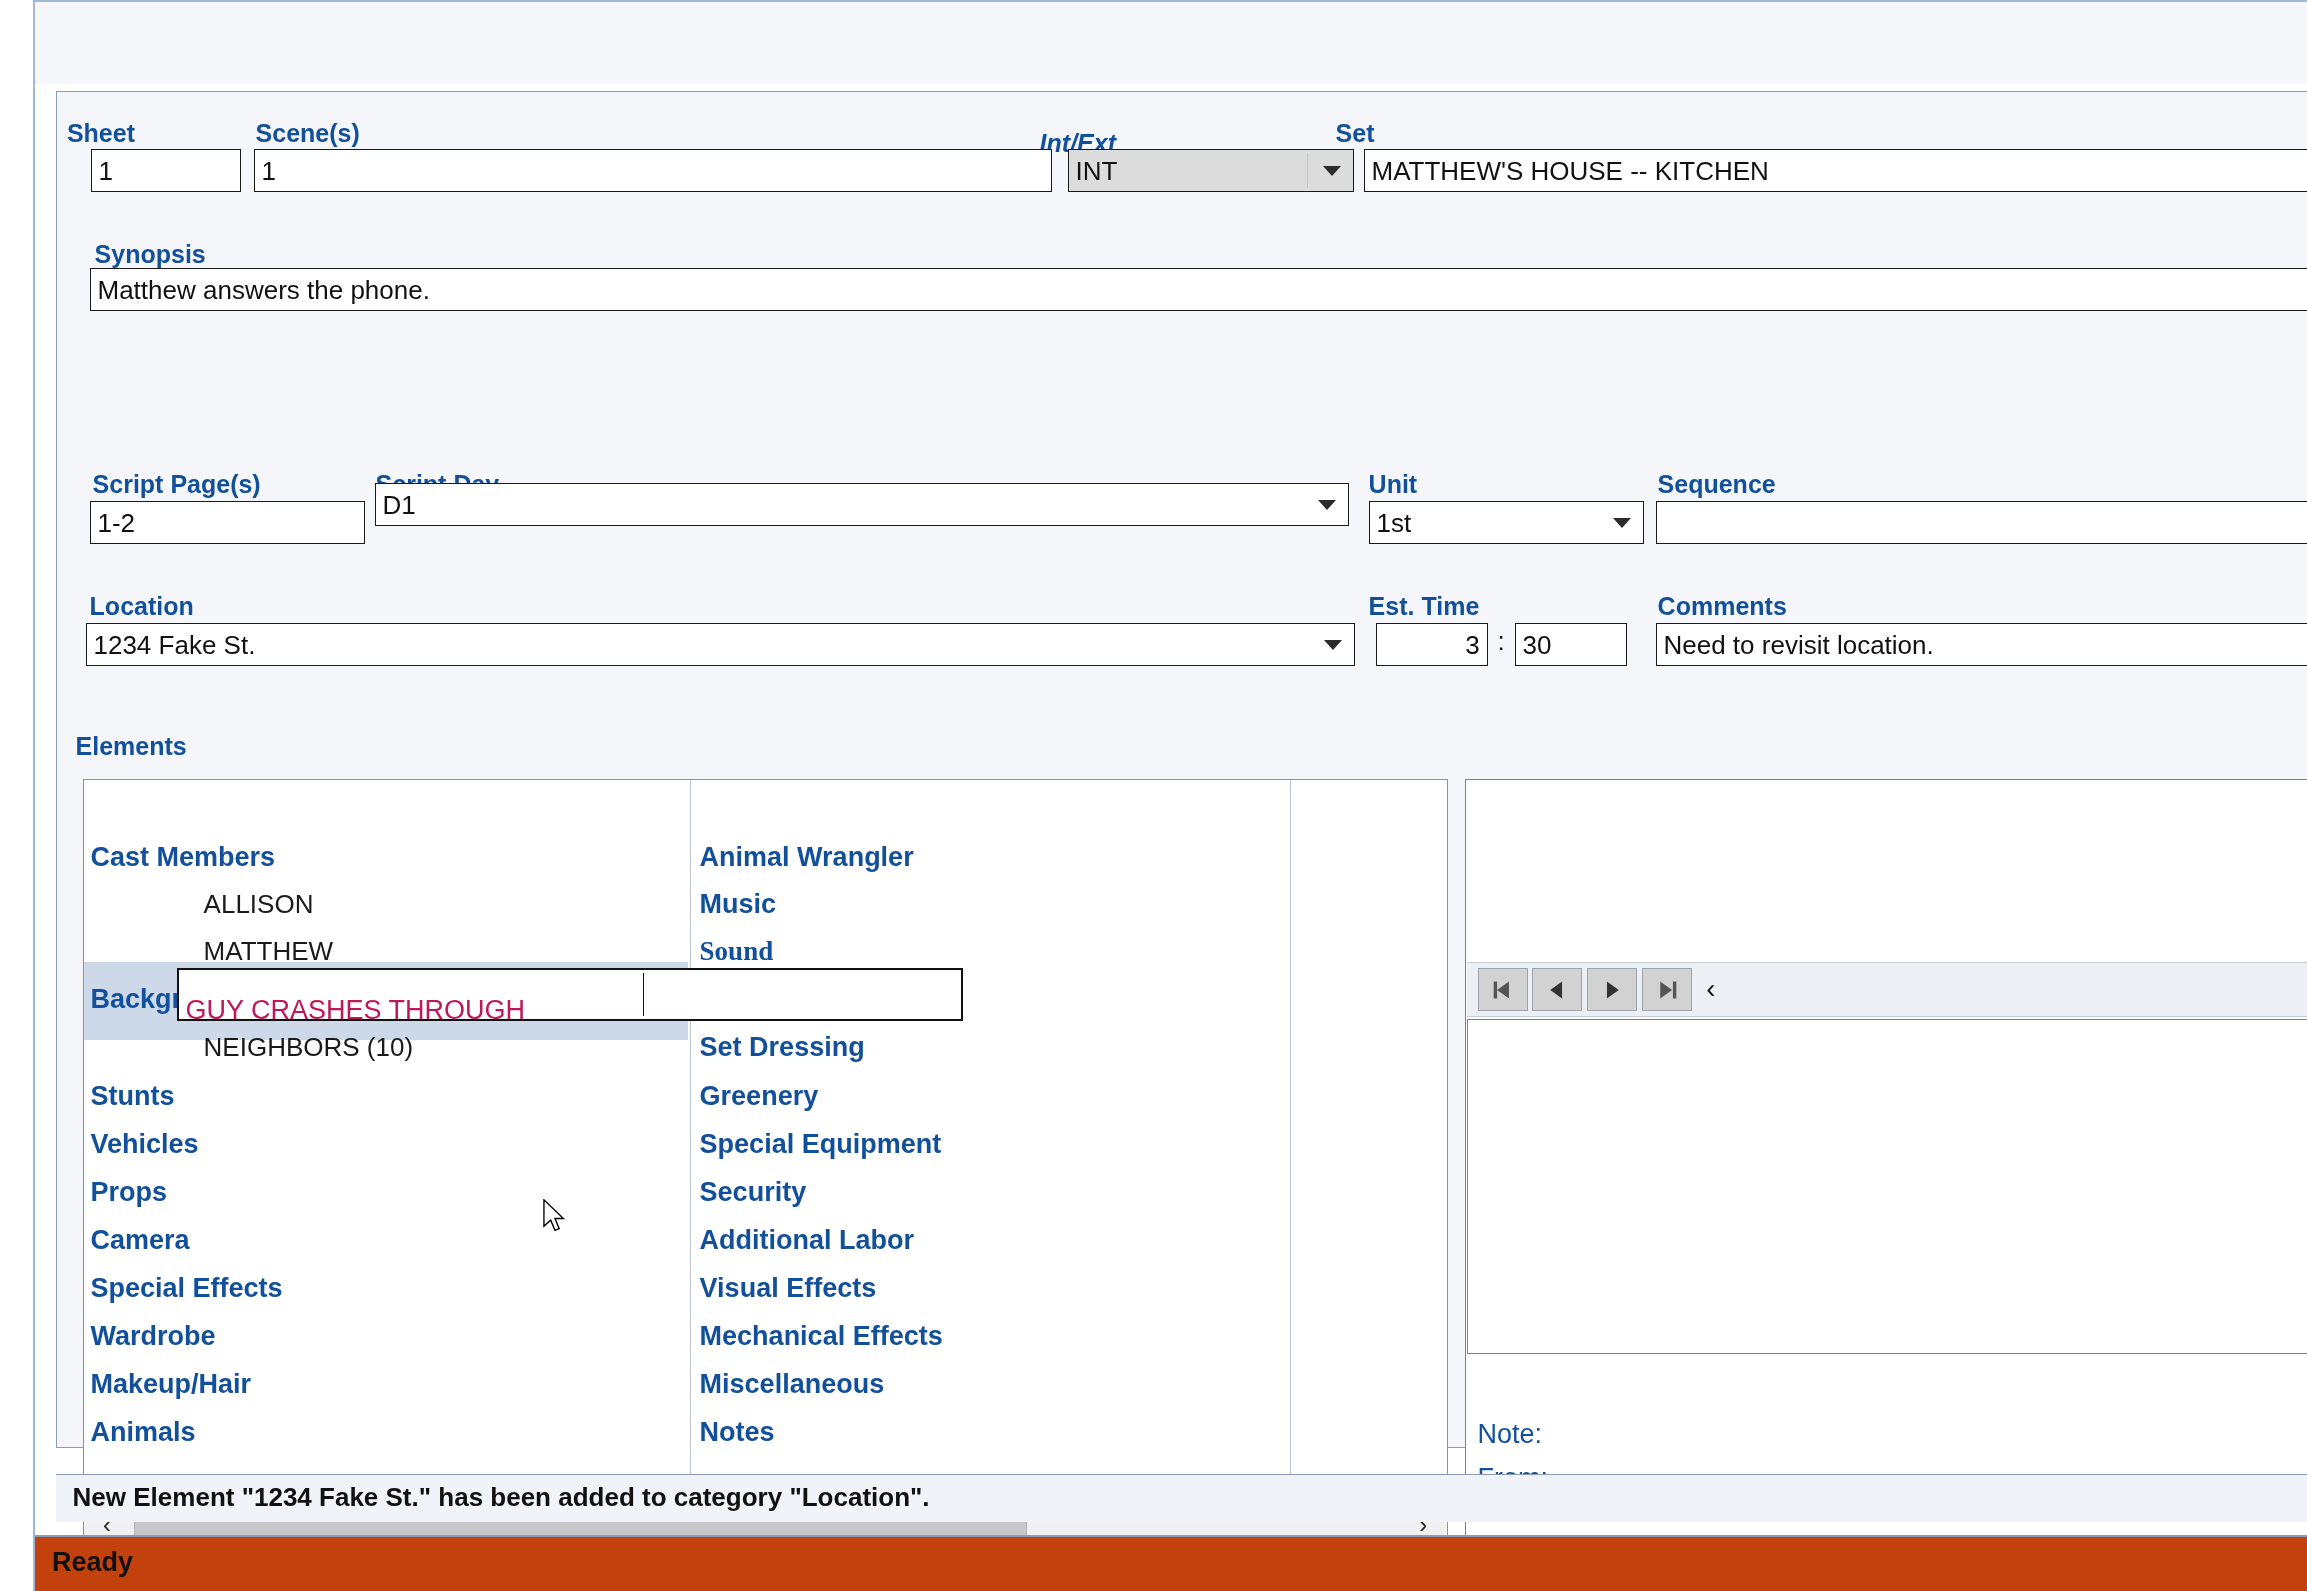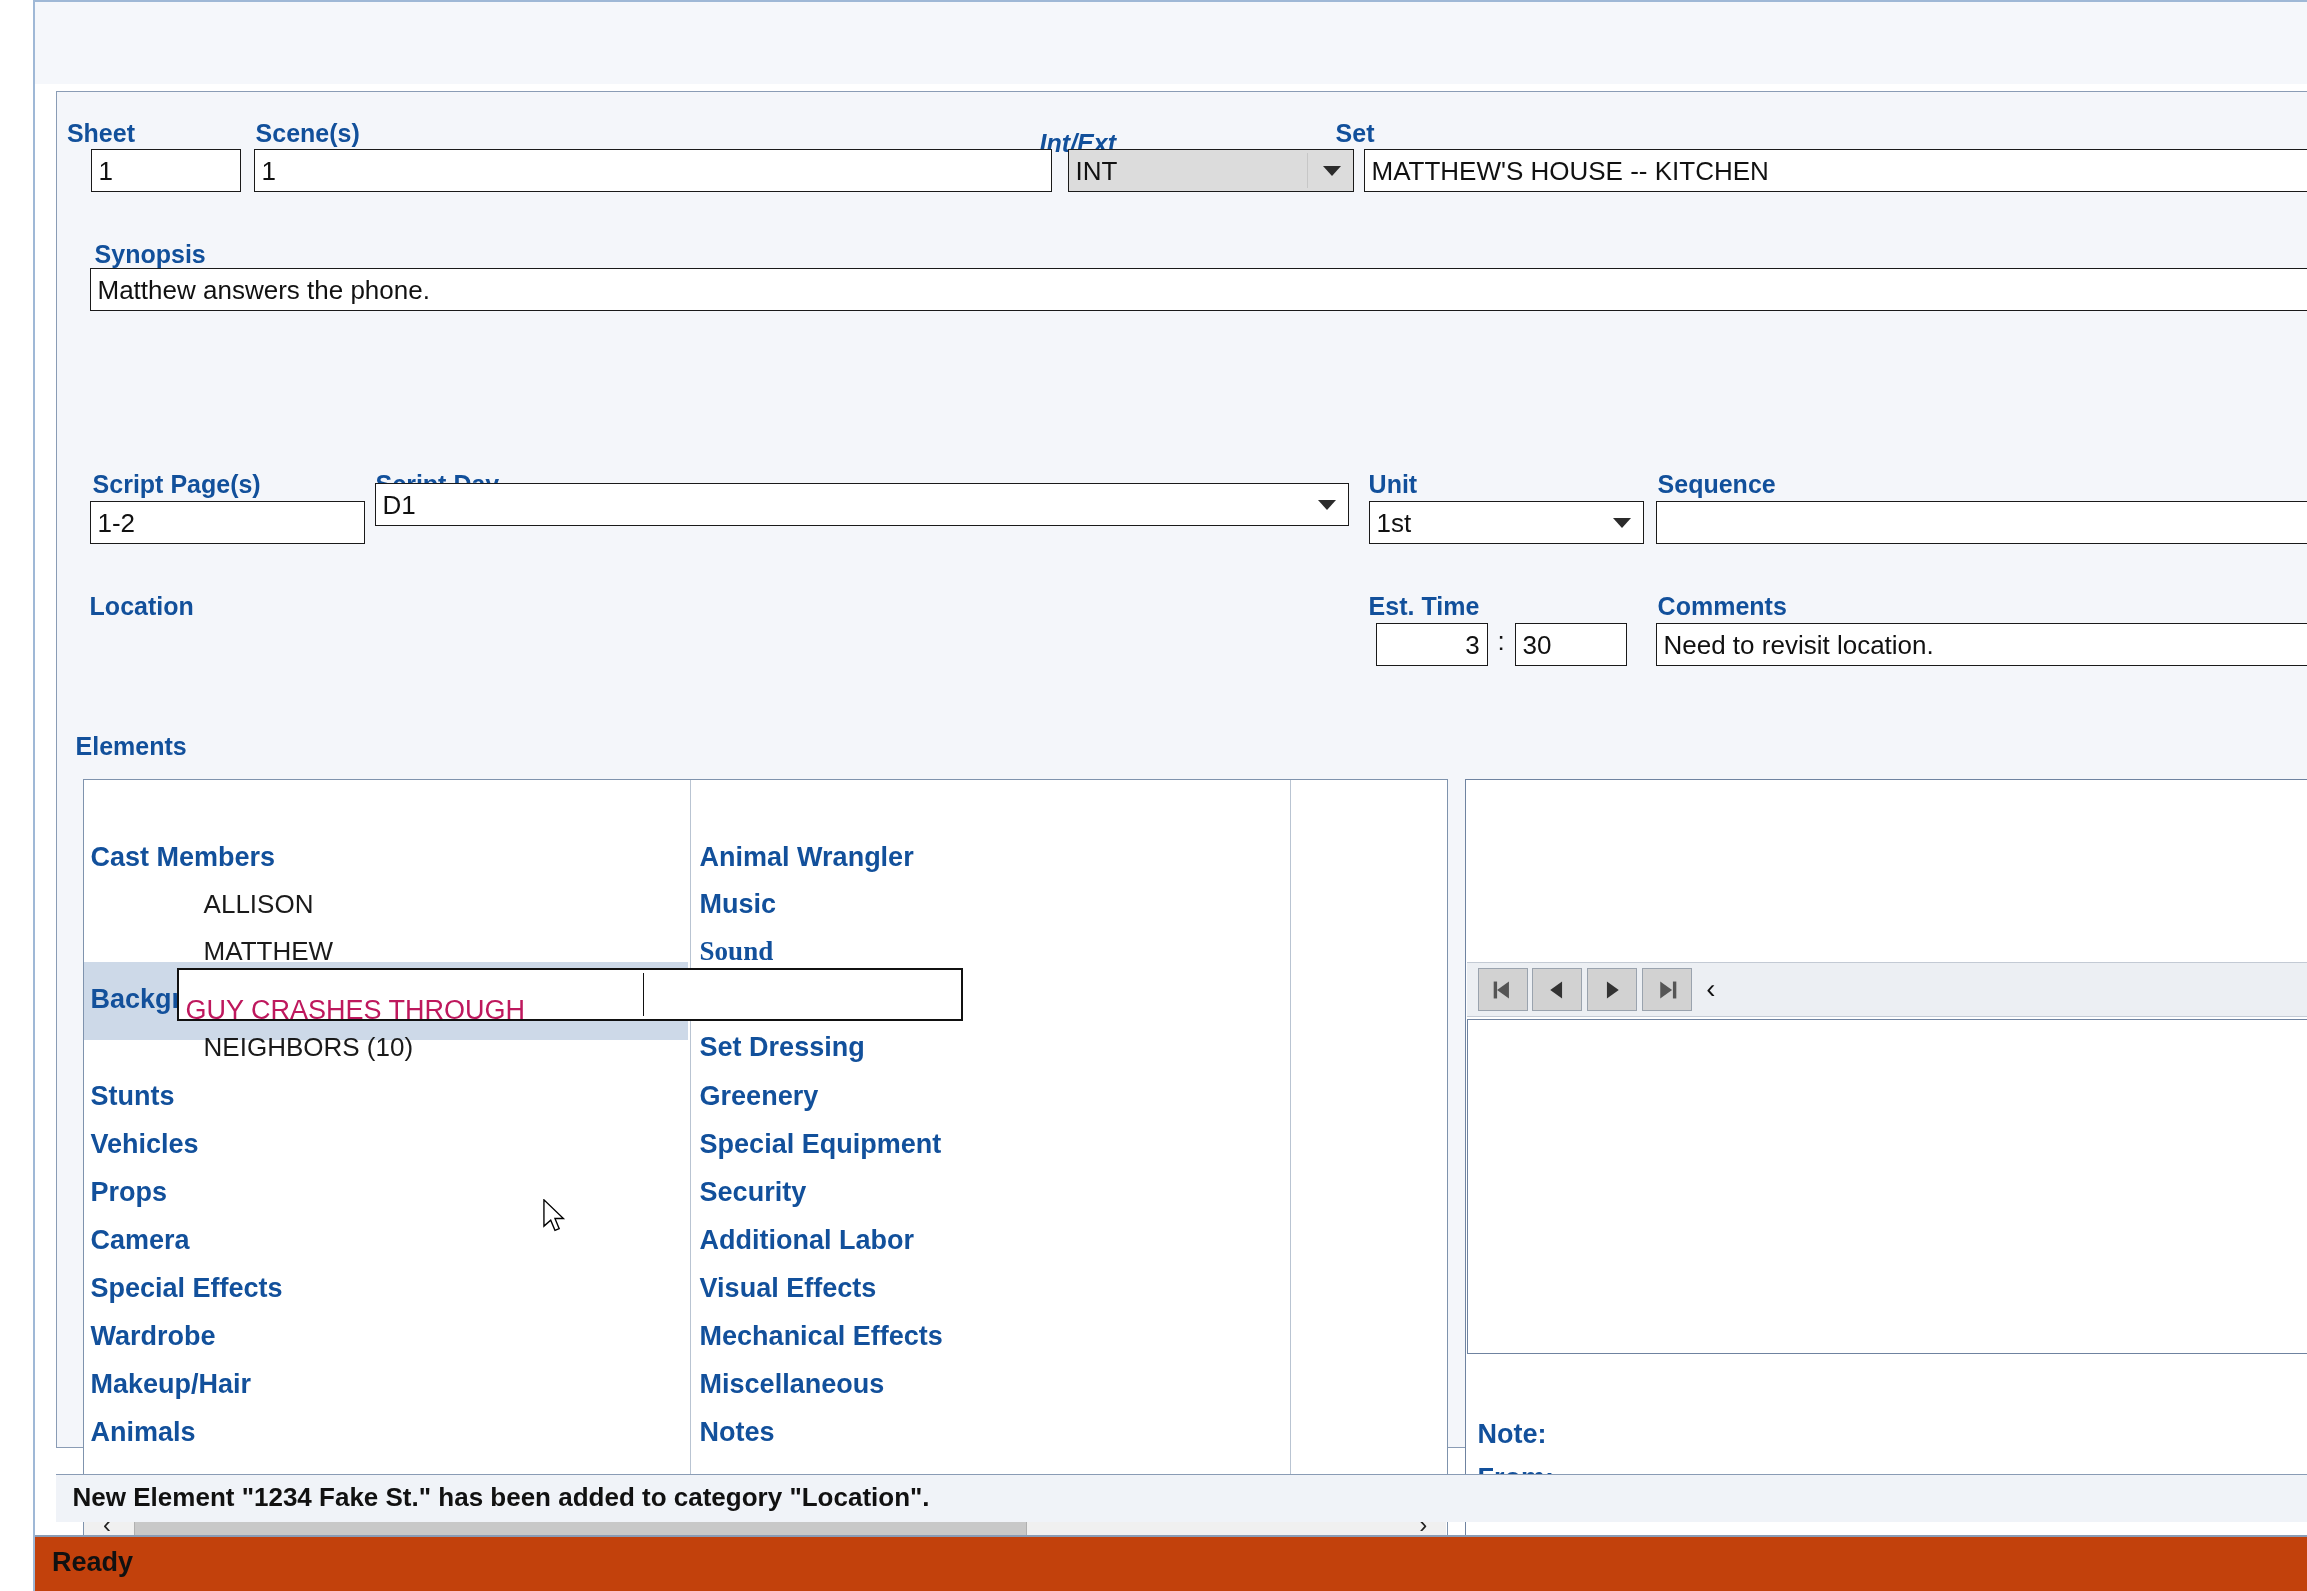--- a/index.html
+++ b/index.html
@@ -408,6 +408,10 @@
       <div class="lbl" id="r4-time-label">Est. Time</div>
       <div class="lbl" id="r4-com-label">Comments</div>
 
+      <div class="combo" id="f-loc">
+        <span>1234 Fake St.</span>
+        <span class="arrow"></span>
+      </div>
       <div class="field" id="f-hh">3</div>
       <div id="time-colon">:</div>
       <div class="field" id="f-mm">30</div>

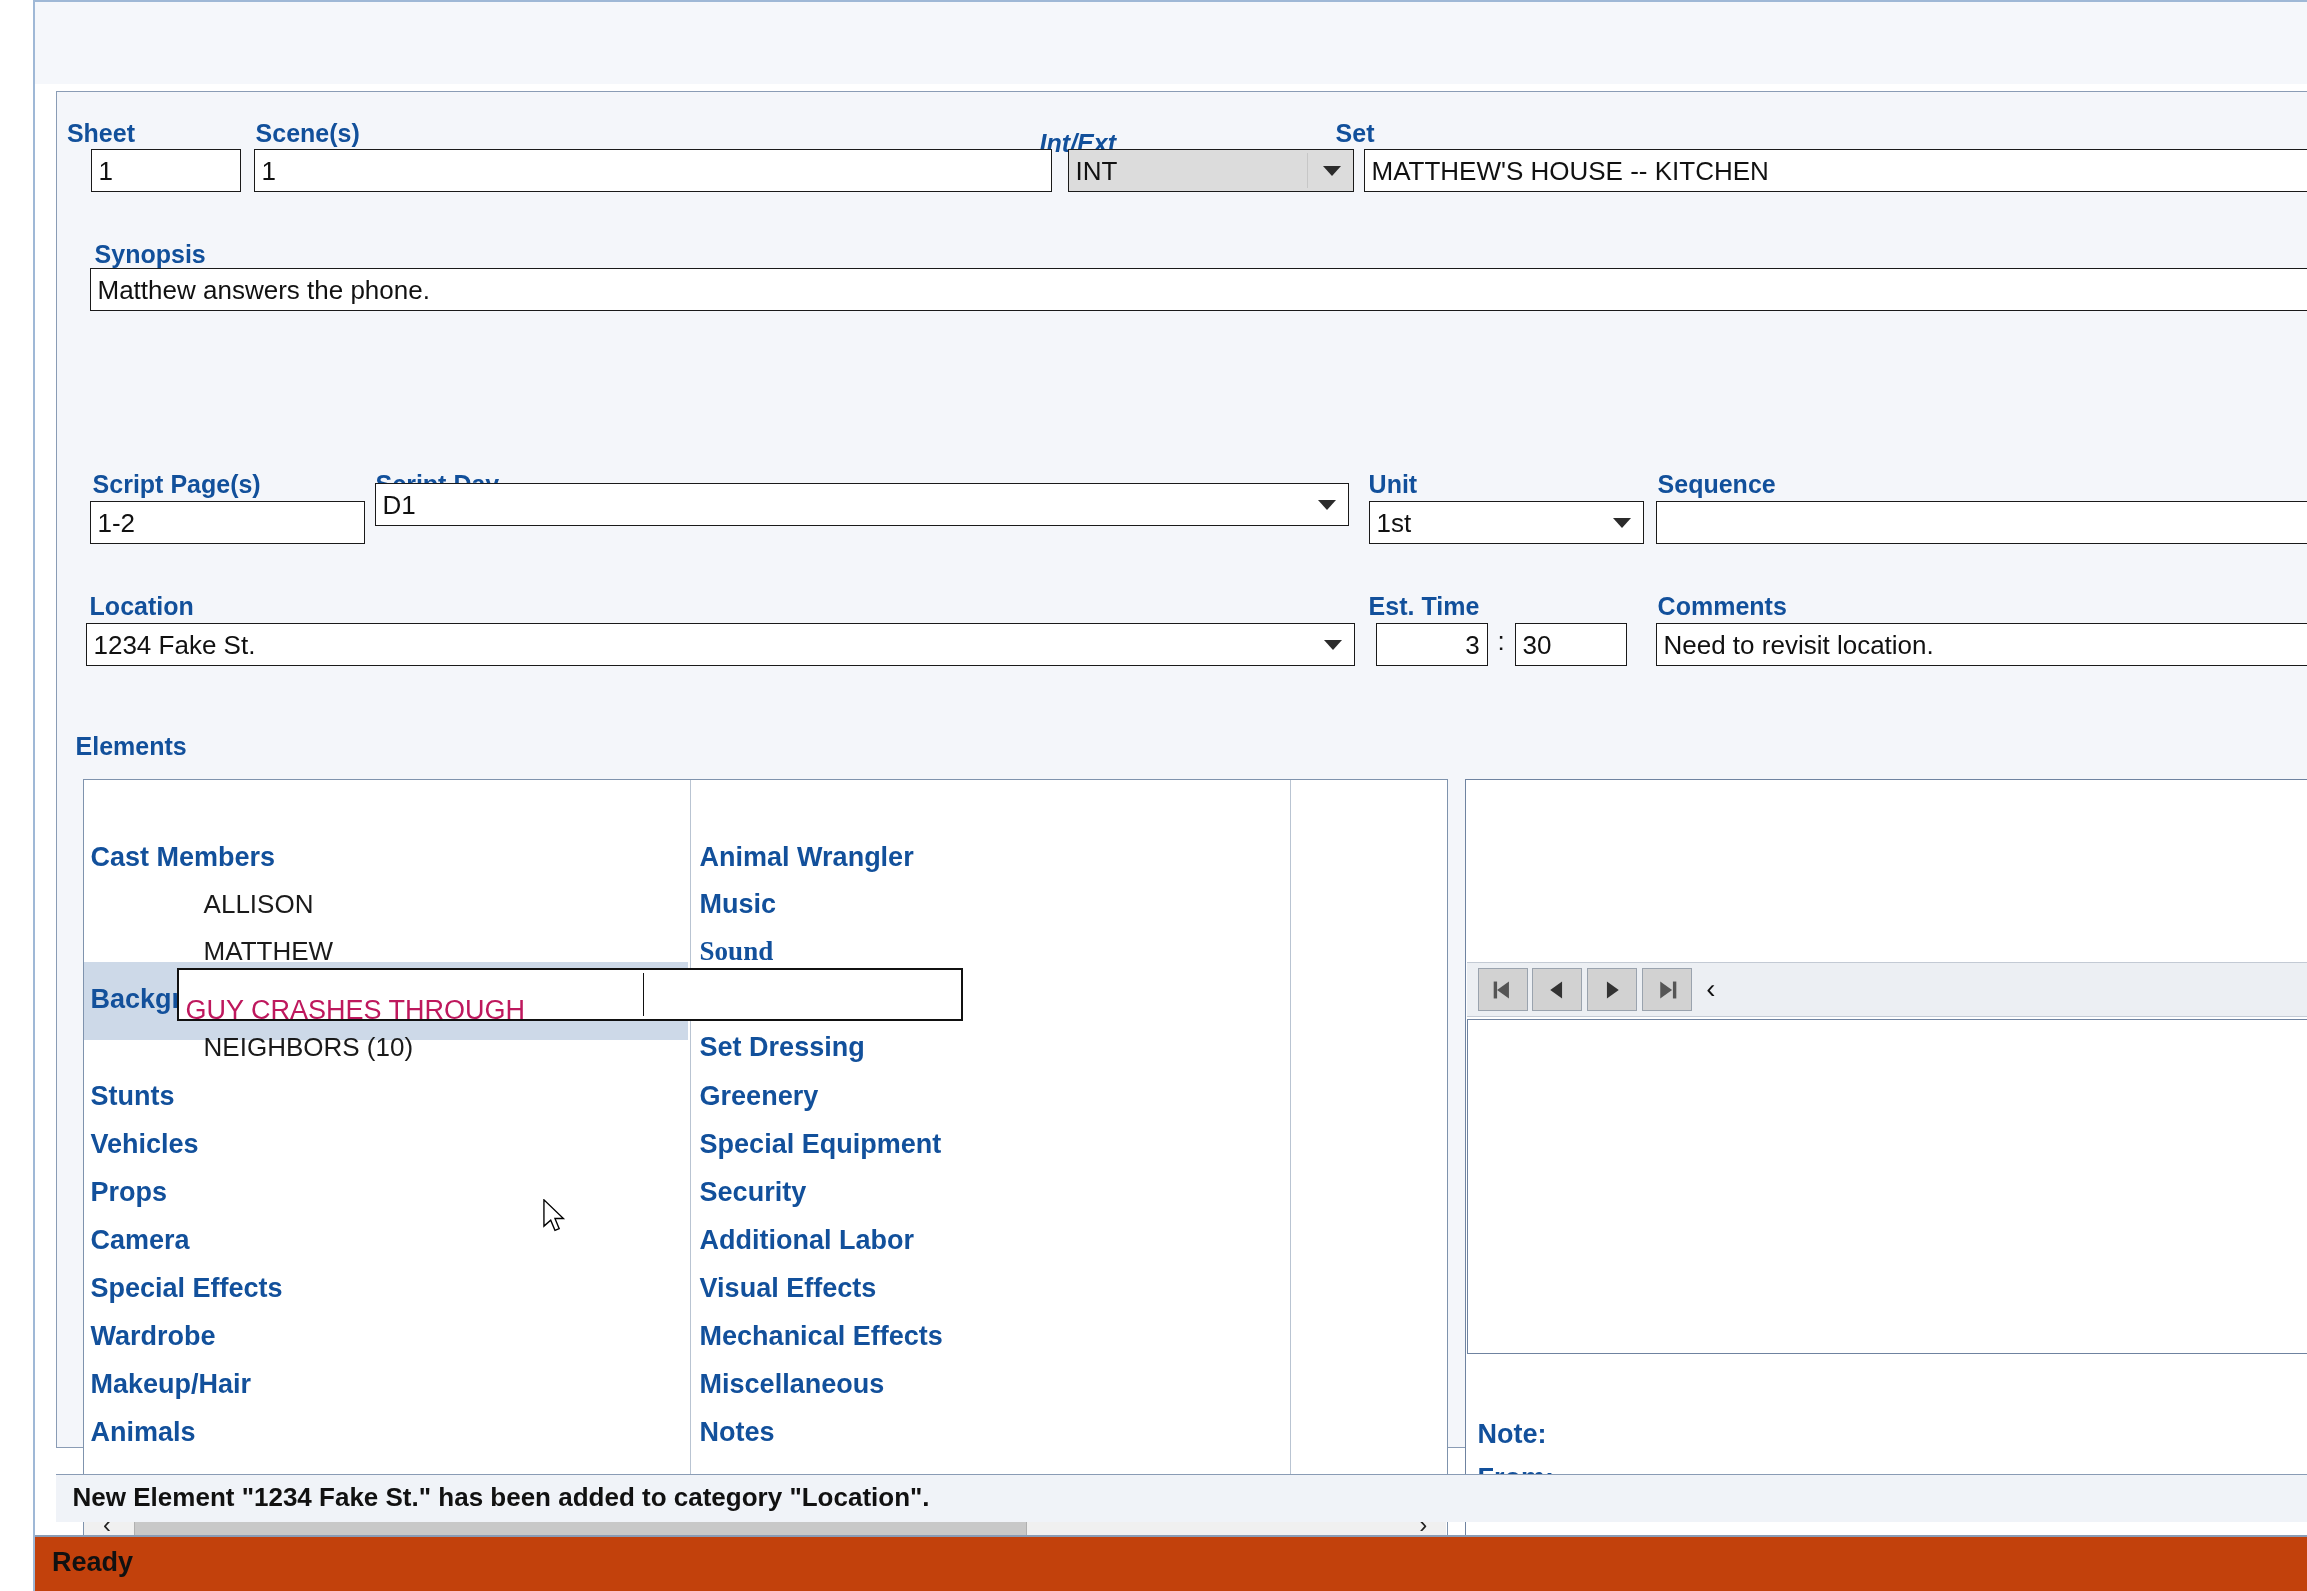--- a/index.html
+++ b/index.html
@@ -310,7 +310,7 @@
   .rp-note .nlbl {
     position: absolute;
     color: #12509b;
-    font-weight: bold;
+    font-weight: normal;
     font-size: 27px;
   }
   #note-lbl { left: 10.3px; top: 38px; }

